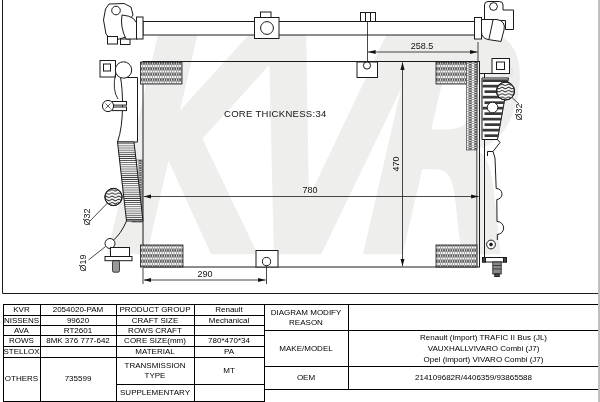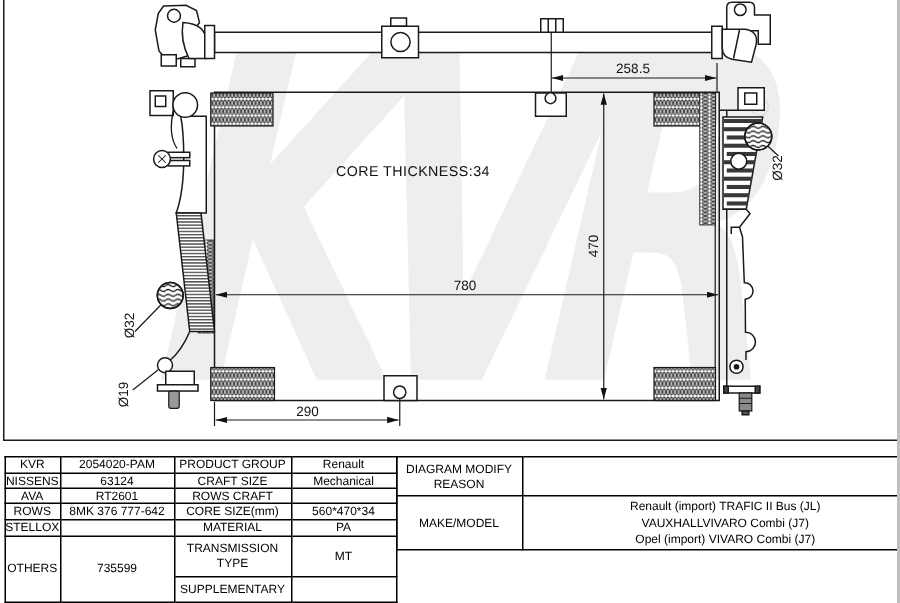--- a/index.html
+++ b/index.html
@@ -198,7 +198,7 @@
   </tr>
   <tr style="height:10px">
     <td>NISSENS</td>
-    <td>63124</td>
+    <td>99620</td>
     <td>CRAFT SIZE</td>
     <td>Mechanical</td>
   </tr>

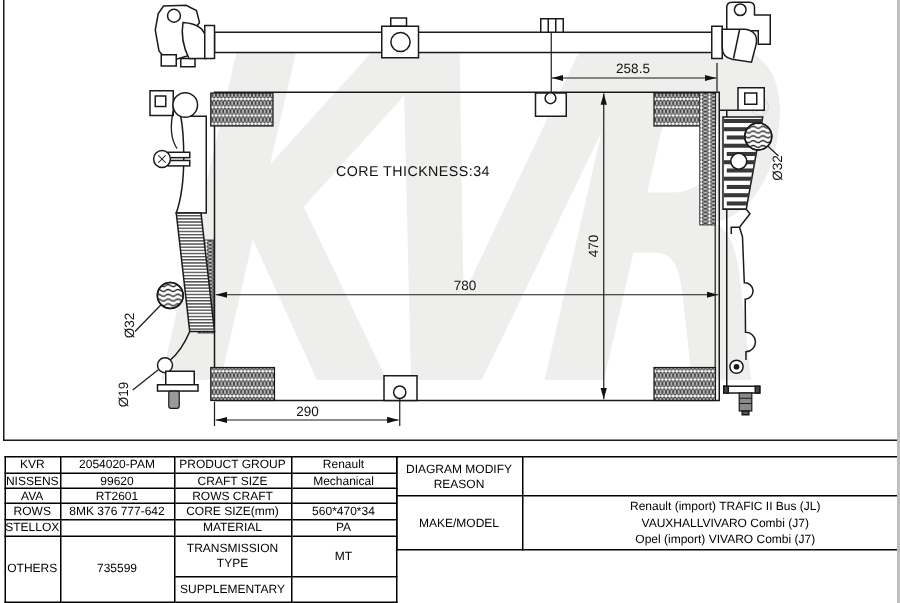--- a/index.html
+++ b/index.html
@@ -212,7 +212,7 @@
     <td>ROWS</td>
     <td>8MK 376 777-642</td>
     <td>CORE SIZE(mm)</td>
-    <td>560*470*34</td>
+    <td>780*470*34</td>
   </tr>
   <tr style="height:11px">
     <td>STELLOX</td>

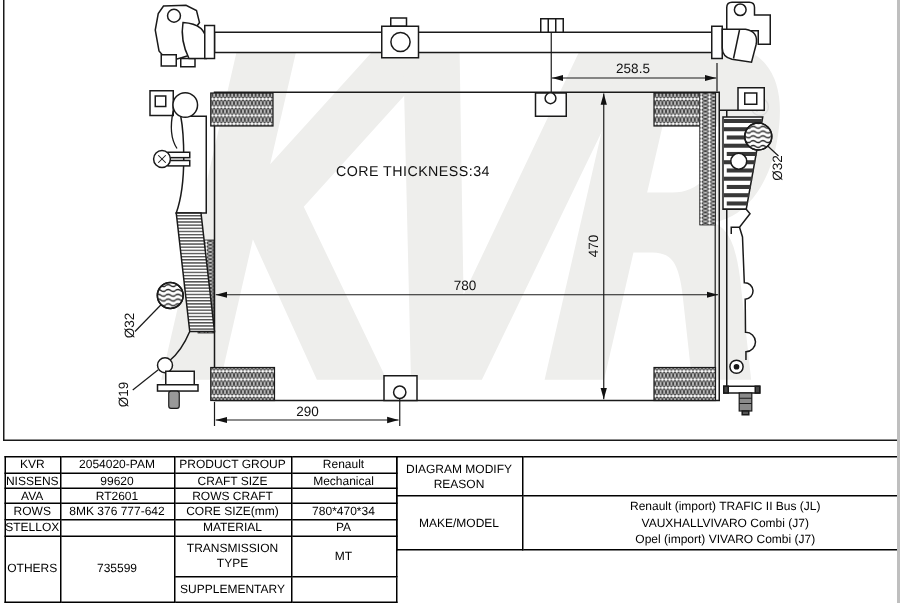--- a/index.html
+++ b/index.html
@@ -253,6 +253,10 @@
       <div class="mm-line">Opel (import) VIVARO Combi (J7)</div>
     </td>
   </tr>
+  <tr style="height:23px">
+    <td>OEM</td>
+    <td colspan="3">214109682R/4406359/93865588</td>
+  </tr>
 </tbody>
   </table>
 

